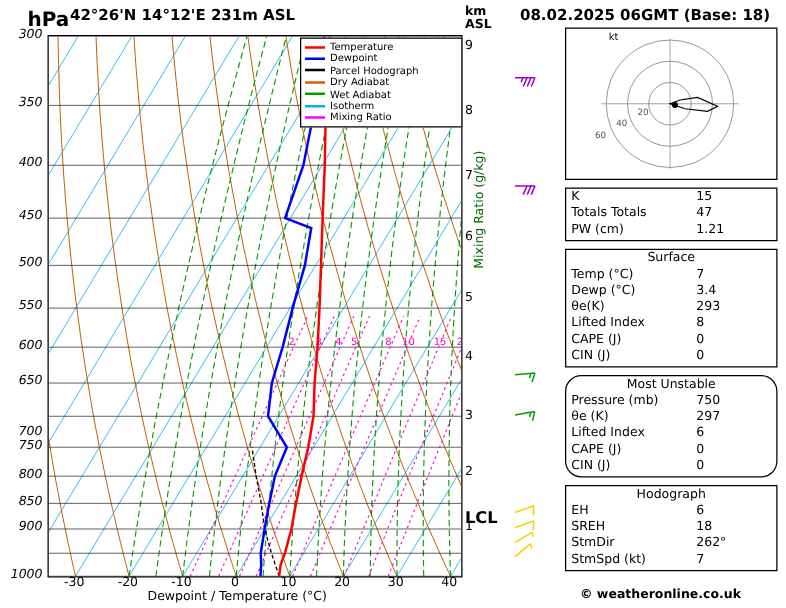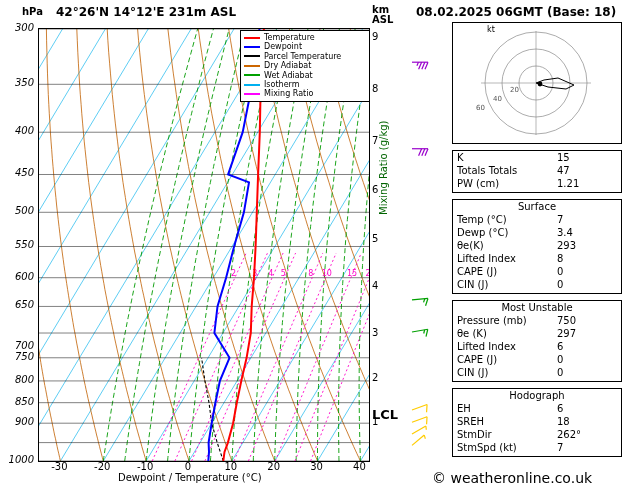--- a/index.html
+++ b/index.html
@@ -9,7 +9,7 @@
     color:#000;position:relative;overflow:hidden;
   }
   .root{position:absolute;left:0;top:0;width:629px;height:486px;}
-  .hdr-hpa{position:absolute;left:22px;top:6px;font-size:10px;font-weight:bold;}
+  .hdr-hpa{position:absolute;left:22px;top:6px;font-size:16px;font-weight:bold;}
   .hdr-coord{position:absolute;left:56px;top:5px;font-size:12px;font-weight:bold;}
   .hdr-km{position:absolute;left:372px;top:5px;font-size:10px;font-weight:bold;line-height:10px;}
   .hdr-date{position:absolute;left:416px;top:5px;font-size:12px;font-weight:bold;}

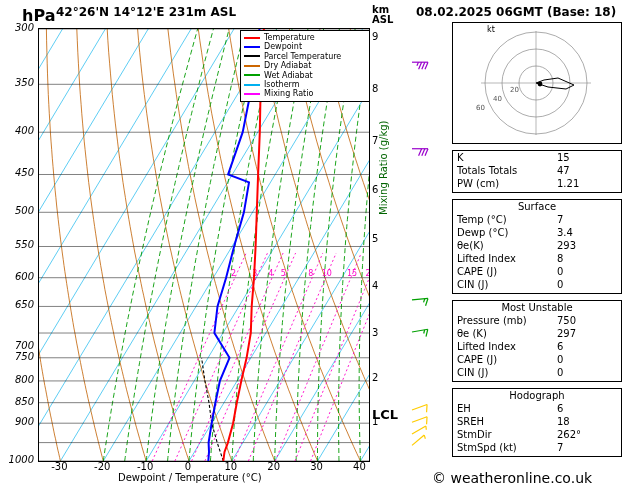--- a/index.html
+++ b/index.html
@@ -208,7 +208,7 @@
       </div>
       <div class="row">
         <span class="sw" style="background: rgb(0, 0, 0);"></span>
-        <span>Parcel Temperature</span>
+        <span>Parcel Hodograph</span>
       </div>
       <div class="row">
         <span class="sw" style="background: rgb(204, 102, 0);"></span>

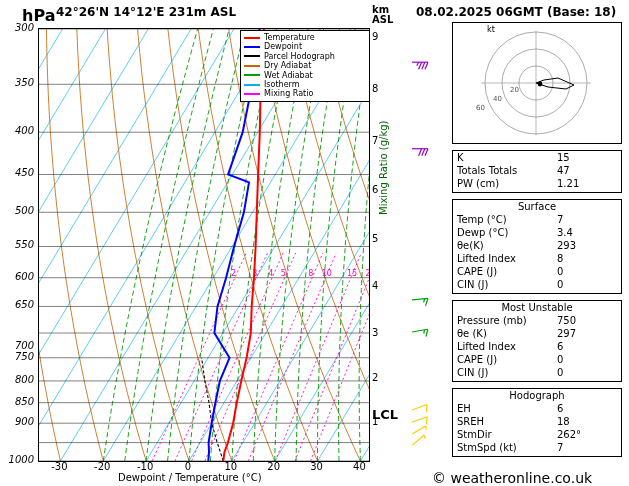--- a/index.html
+++ b/index.html
@@ -357,7 +357,7 @@
       </div>
     </div>
 
-  <div class="tbox" style="left:452px;top:300px;width:168px;height:80px;" id="tb-mu">
+  <div class="tbox" style="left:452px;top:300px;width:168px;height:80px;border-radius:13px;" id="tb-mu">
       <div class="sect">Most Unstable</div>
       <div class="r">
         <span class="k">Pressure (mb)</span>

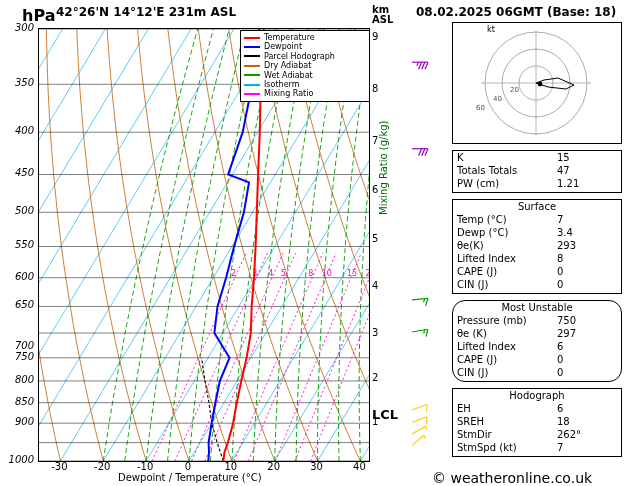--- a/index.html
+++ b/index.html
@@ -53,7 +53,7 @@
   .tbox .r .v{position:absolute;left:104px;}
   .tbox .sect{text-align:center;height:13px;line-height:13px;}
 
-  .copyright{position:absolute;left:432px;top:470px;font-size:14px;font-weight:normal;}
+  .copyright{position:absolute;left:464px;top:470px;font-size:10px;font-weight:bold;}
 
   .wind-col{position:absolute;left:398px;top:28px;width:48px;height:432px;}
 </style>

